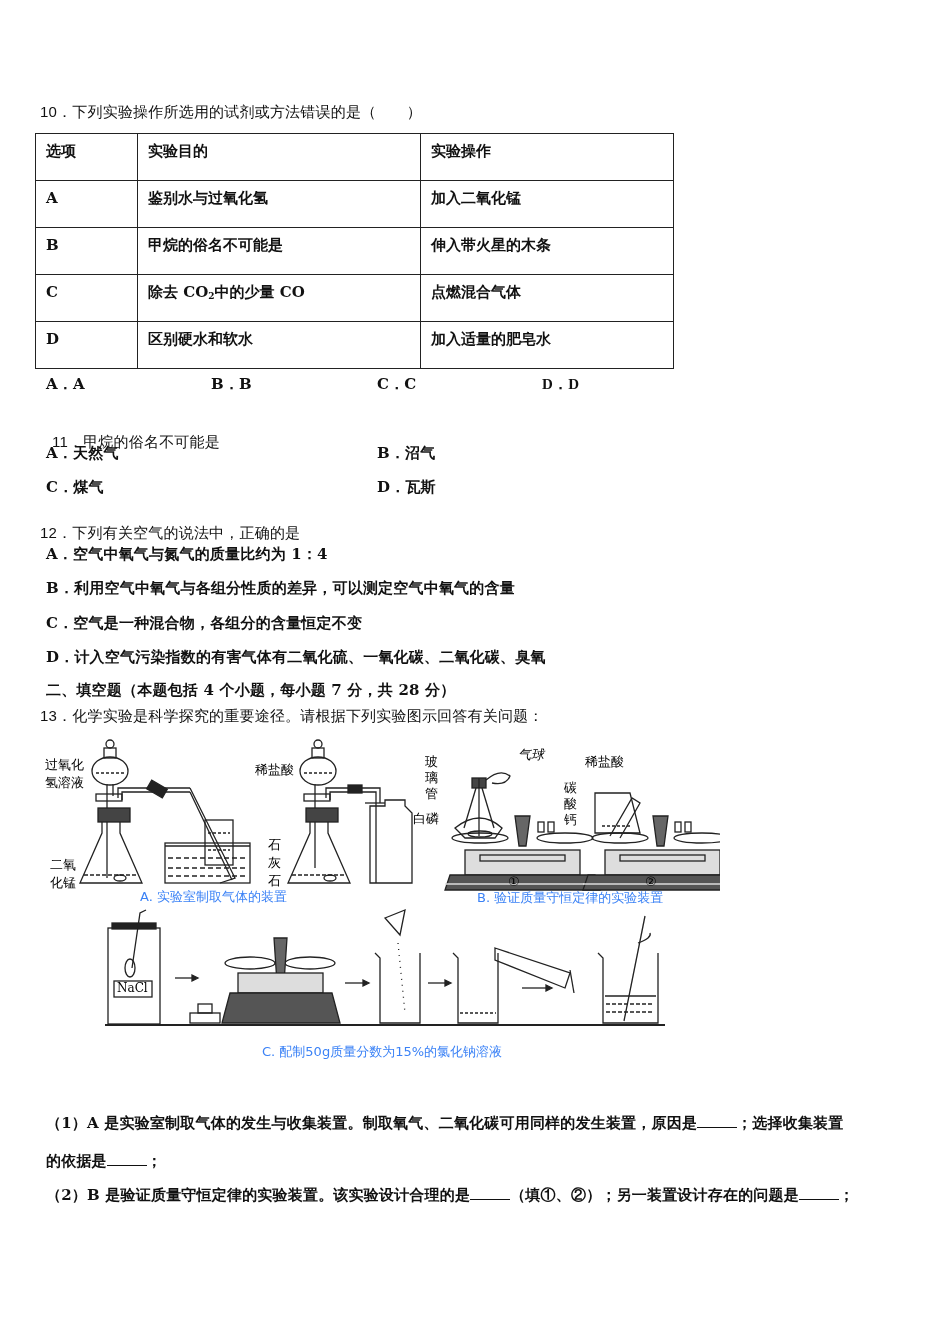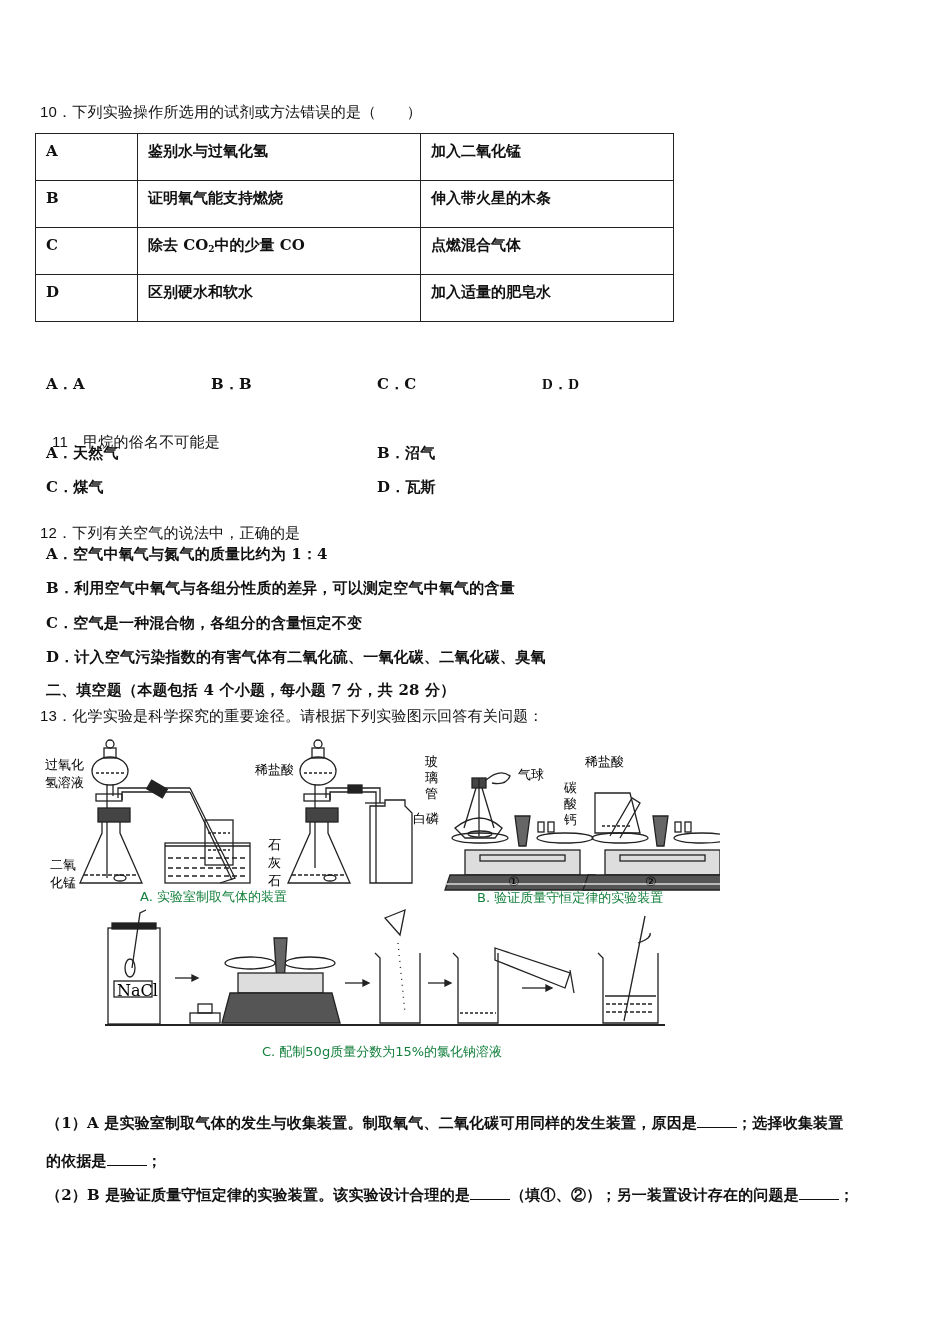--- a/index.html
+++ b/index.html
@@ -53,6 +53,11 @@
       <col style="width:253px">
     </colgroup>
   <tbody>
+      <tr class="hdr">
+    <td><span class="cell">选项</span></td>
+    <td><span class="cell">实验目的</span></td>
+    <td><span class="cell">实验操作</span></td>
+  </tr>
   <tr>
     <td><span class="cell">A</span></td>
     <td><span class="cell">鉴别水与过氧化氢</span></td>

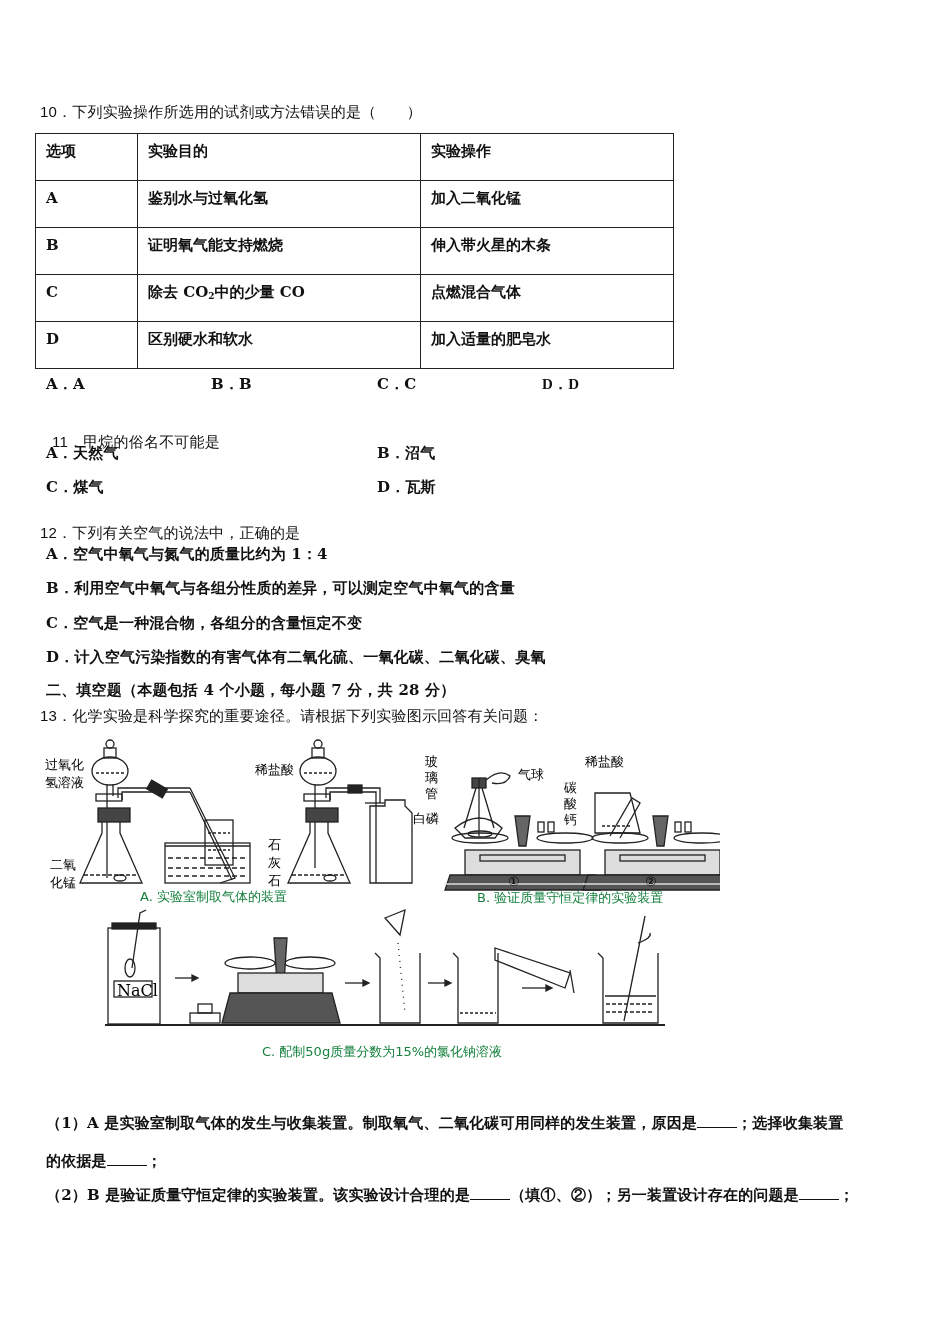--- a/index.html
+++ b/index.html
@@ -65,7 +65,7 @@
   </tr>
   <tr>
     <td><span class="cell">B</span></td>
-    <td><span class="cell">证明氧气能支持燃烧</span></td>
+    <td><span class="cell">甲烷的俗名不可能是</span></td>
     <td><span class="cell">伸入带火星的木条</span></td>
   </tr>
   <tr>

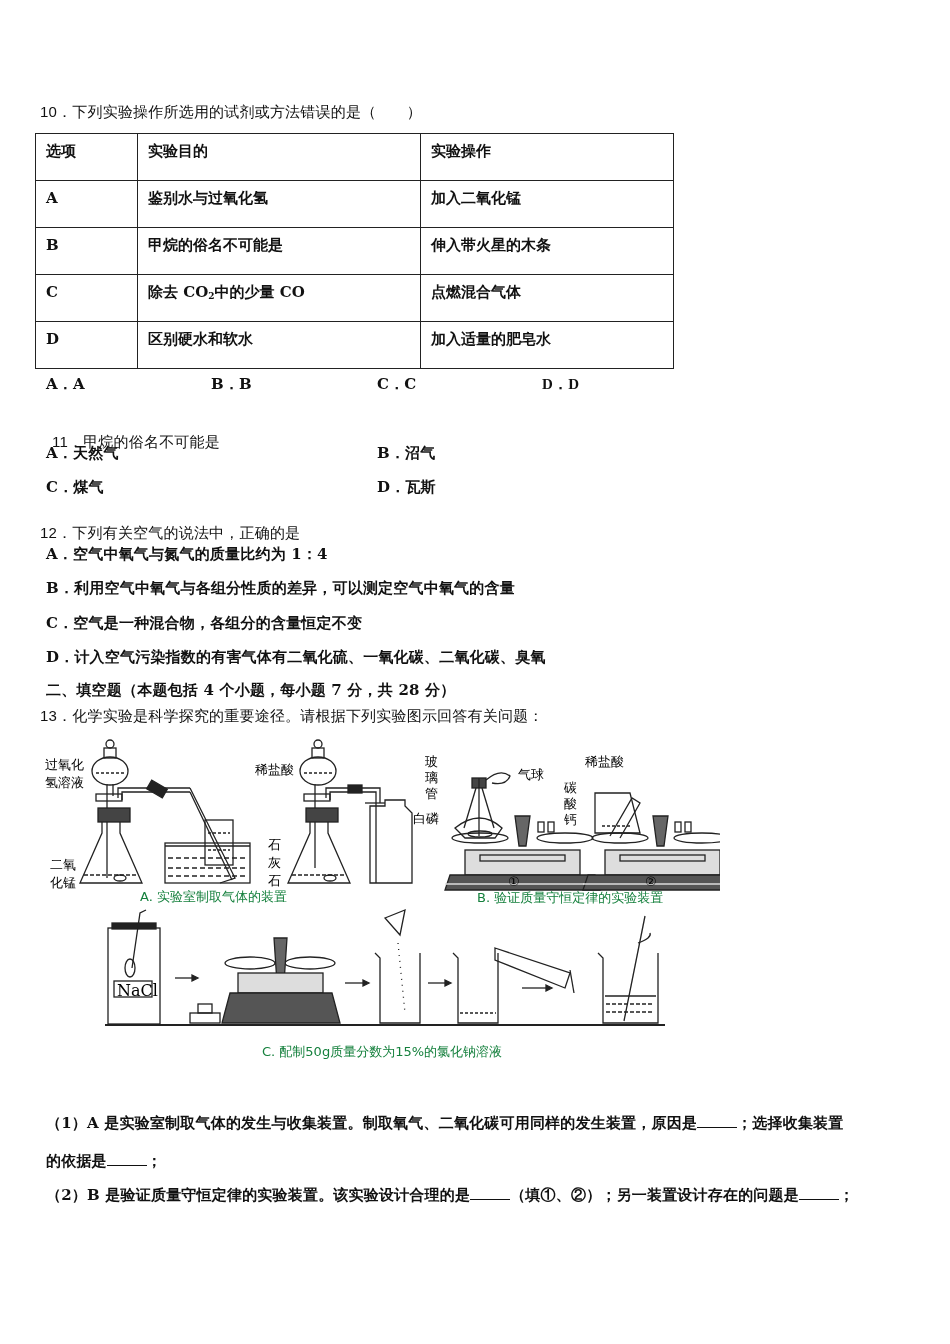--- a/index.html
+++ b/index.html
@@ -234,7 +234,7 @@
   <div class="fig-caption" style="left:100px; top:150px;">A. 实验室制取气体的装置</div>
 
   <div class="fig-label" style="left:385px; top:16px; line-height:16px;"><span>玻</span><br><span>璃</span><br><span>管</span></div>
-  <div class="fig-label" style="left:478px; top:28px;">气球</div>
+  <div class="fig-label" style="left:478px; top:8px;font-style:italic;">气球</div>
   <div class="fig-label" style="left:373px; top:72px;">白磷</div>
   <div class="fig-label" style="left:545px; top:15px;">稀盐酸</div>
   <div class="fig-label" style="left:524px; top:42px; line-height:16px;"><span>碳</span><br><span>酸</span><br><span>钙</span></div>

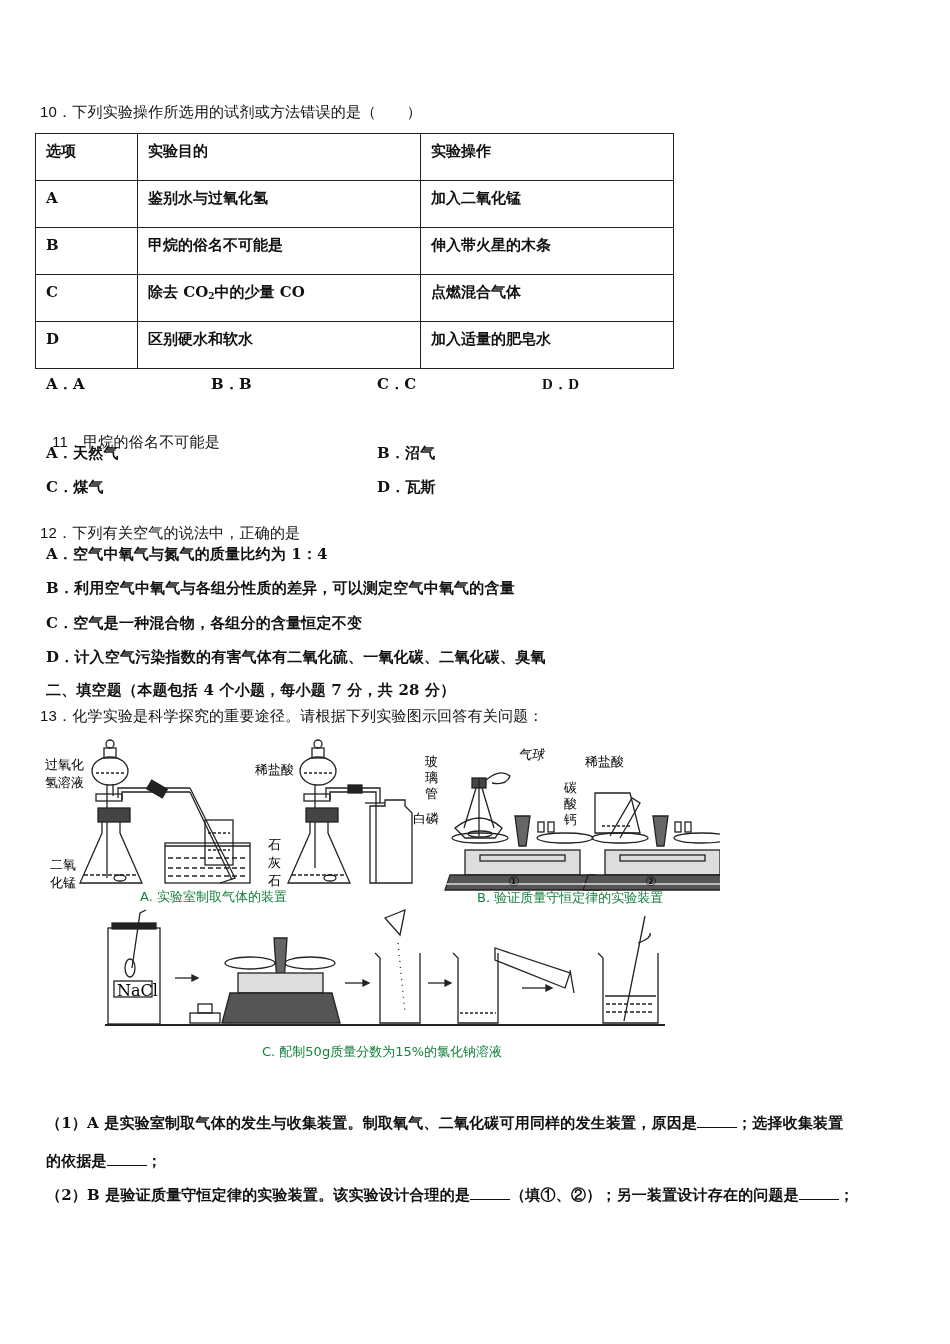--- a/index.html
+++ b/index.html
@@ -35,7 +35,7 @@
     }
     .fig-caption {
       position: absolute; font-family: "DejaVu Sans", sans-serif; font-size: 13px;
-      color: #15803d; white-space: nowrap;
+      color: #3b82f6; white-space: nowrap;
     }
     .blank { display: inline-block; width: 40px; border-bottom: 1.5px solid #111; height: 14px; vertical-align: baseline; }
   </style>

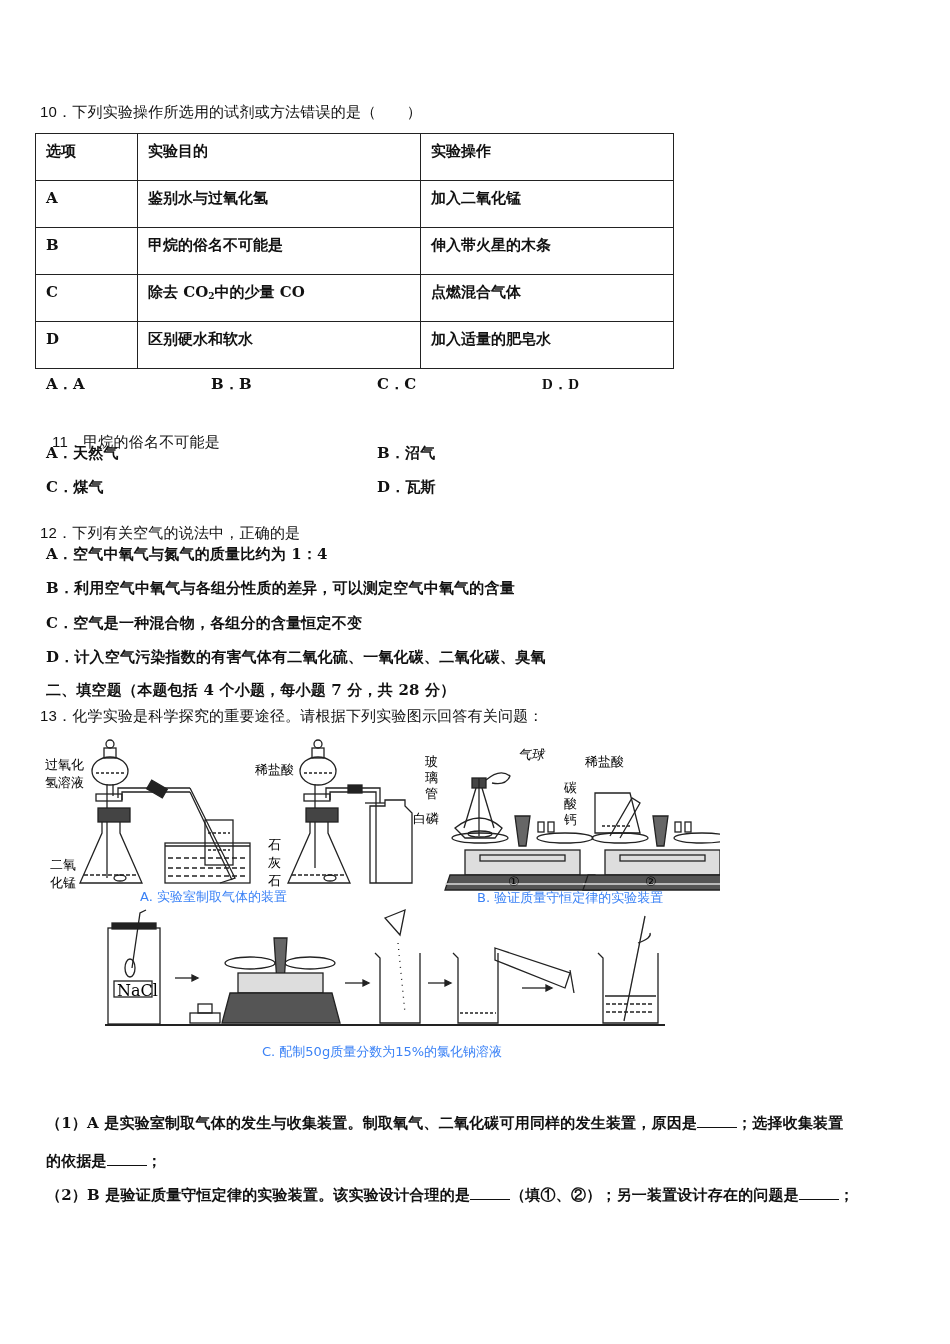--- a/index.html
+++ b/index.html
@@ -242,7 +242,7 @@
   <div class="fig-label" style="left:605px; top:136px;">②</div>
   <div class="fig-caption" style="left:437px; top:151px;">B. 验证质量守恒定律的实验装置</div>
 
-  <div class="fig-label" style="left:77px; top:243px; font-family:'DejaVu Serif', serif; font-size:16px;">NaCl</div>
+  <div class="fig-label" style="left:77px; top:243px; font-family:'DejaVu Serif', serif; font-size:12px;">NaCl</div>
   <div class="fig-caption" style="left:222px; top:291px;margin-top:14px;">C. 配制50g质量分数为15%的氯化钠溶液</div>
 </div>
 

